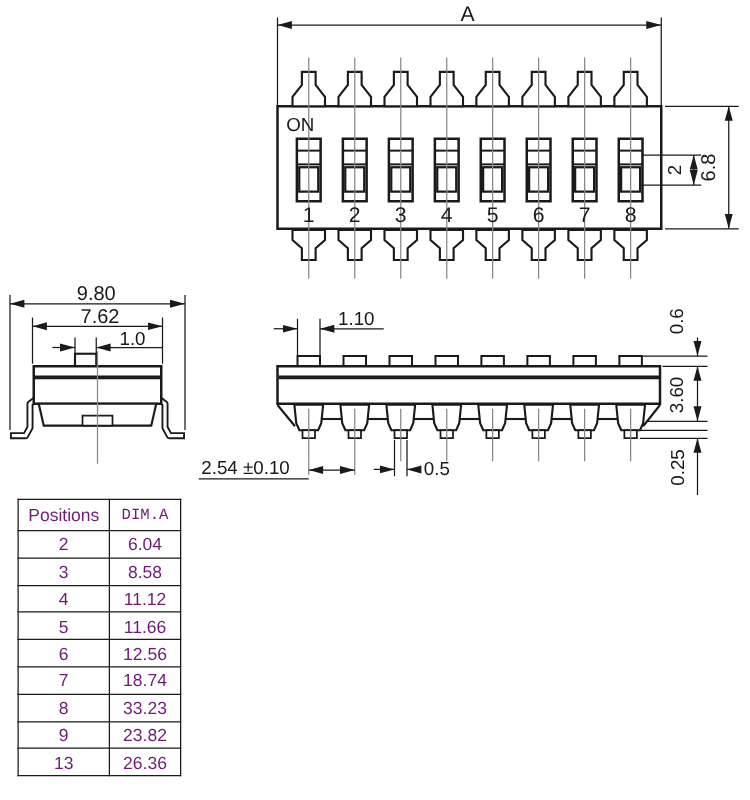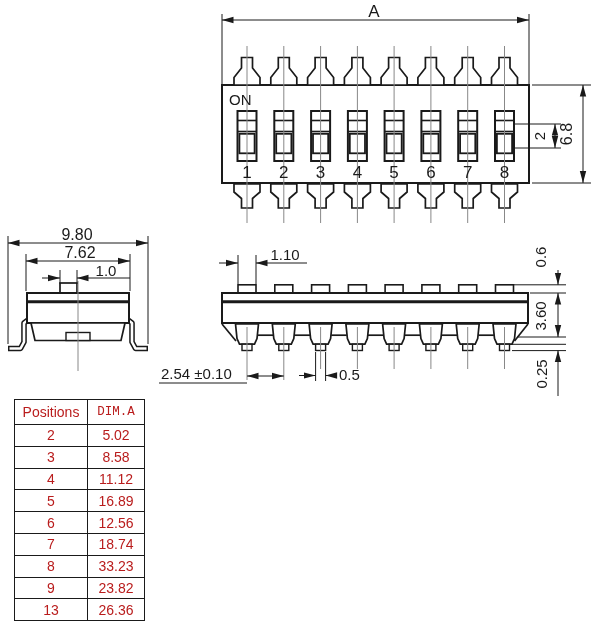--- a/index.html
+++ b/index.html
@@ -8,7 +8,7 @@
   .canvas svg{position:absolute;left:0;top:0;}
   svg text{font-family:"Liberation Sans",sans-serif;fill:#1a1a1a;}
   .dim-table{position:absolute;left:14px;top:399px;border-collapse:collapse;
-             font-family:"Liberation Sans",sans-serif;color:#b91c1c;}
+             font-family:"Liberation Sans",sans-serif;color:#701a75;}
   .dim-table th,.dim-table td{border:1.6px solid #1a1a1a;text-align:center;
              padding:0 4px;font-weight:normal;background:#fff;}
   .dim-table th{width:64px;height:24px;font-size:14px;}

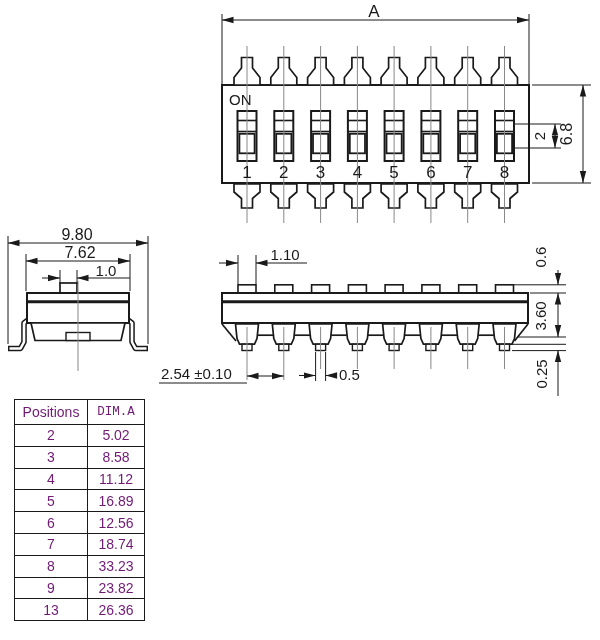--- a/index.html
+++ b/index.html
@@ -274,7 +274,7 @@
   </tr>
   <tr>
     <td>2</td>
-    <td>5.02</td>
+    <td>6.04</td>
   </tr>
   <tr>
     <td>3</td>

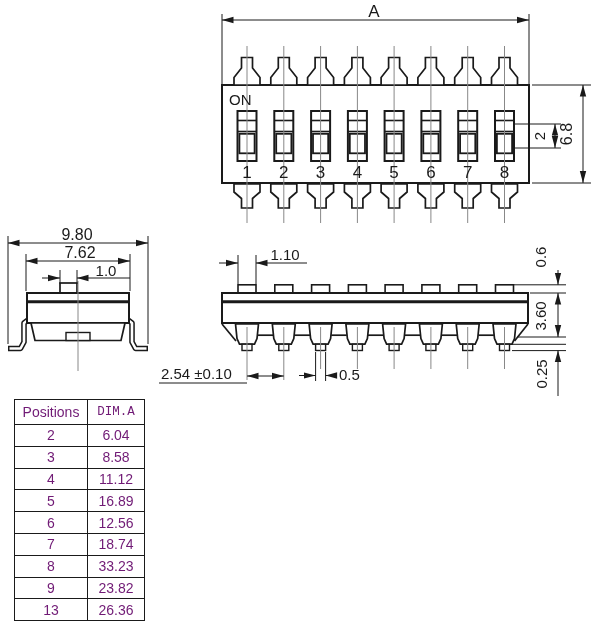--- a/index.html
+++ b/index.html
@@ -286,7 +286,7 @@
   </tr>
   <tr>
     <td>5</td>
-    <td>16.89</td>
+    <td>11.66</td>
   </tr>
   <tr>
     <td>6</td>

